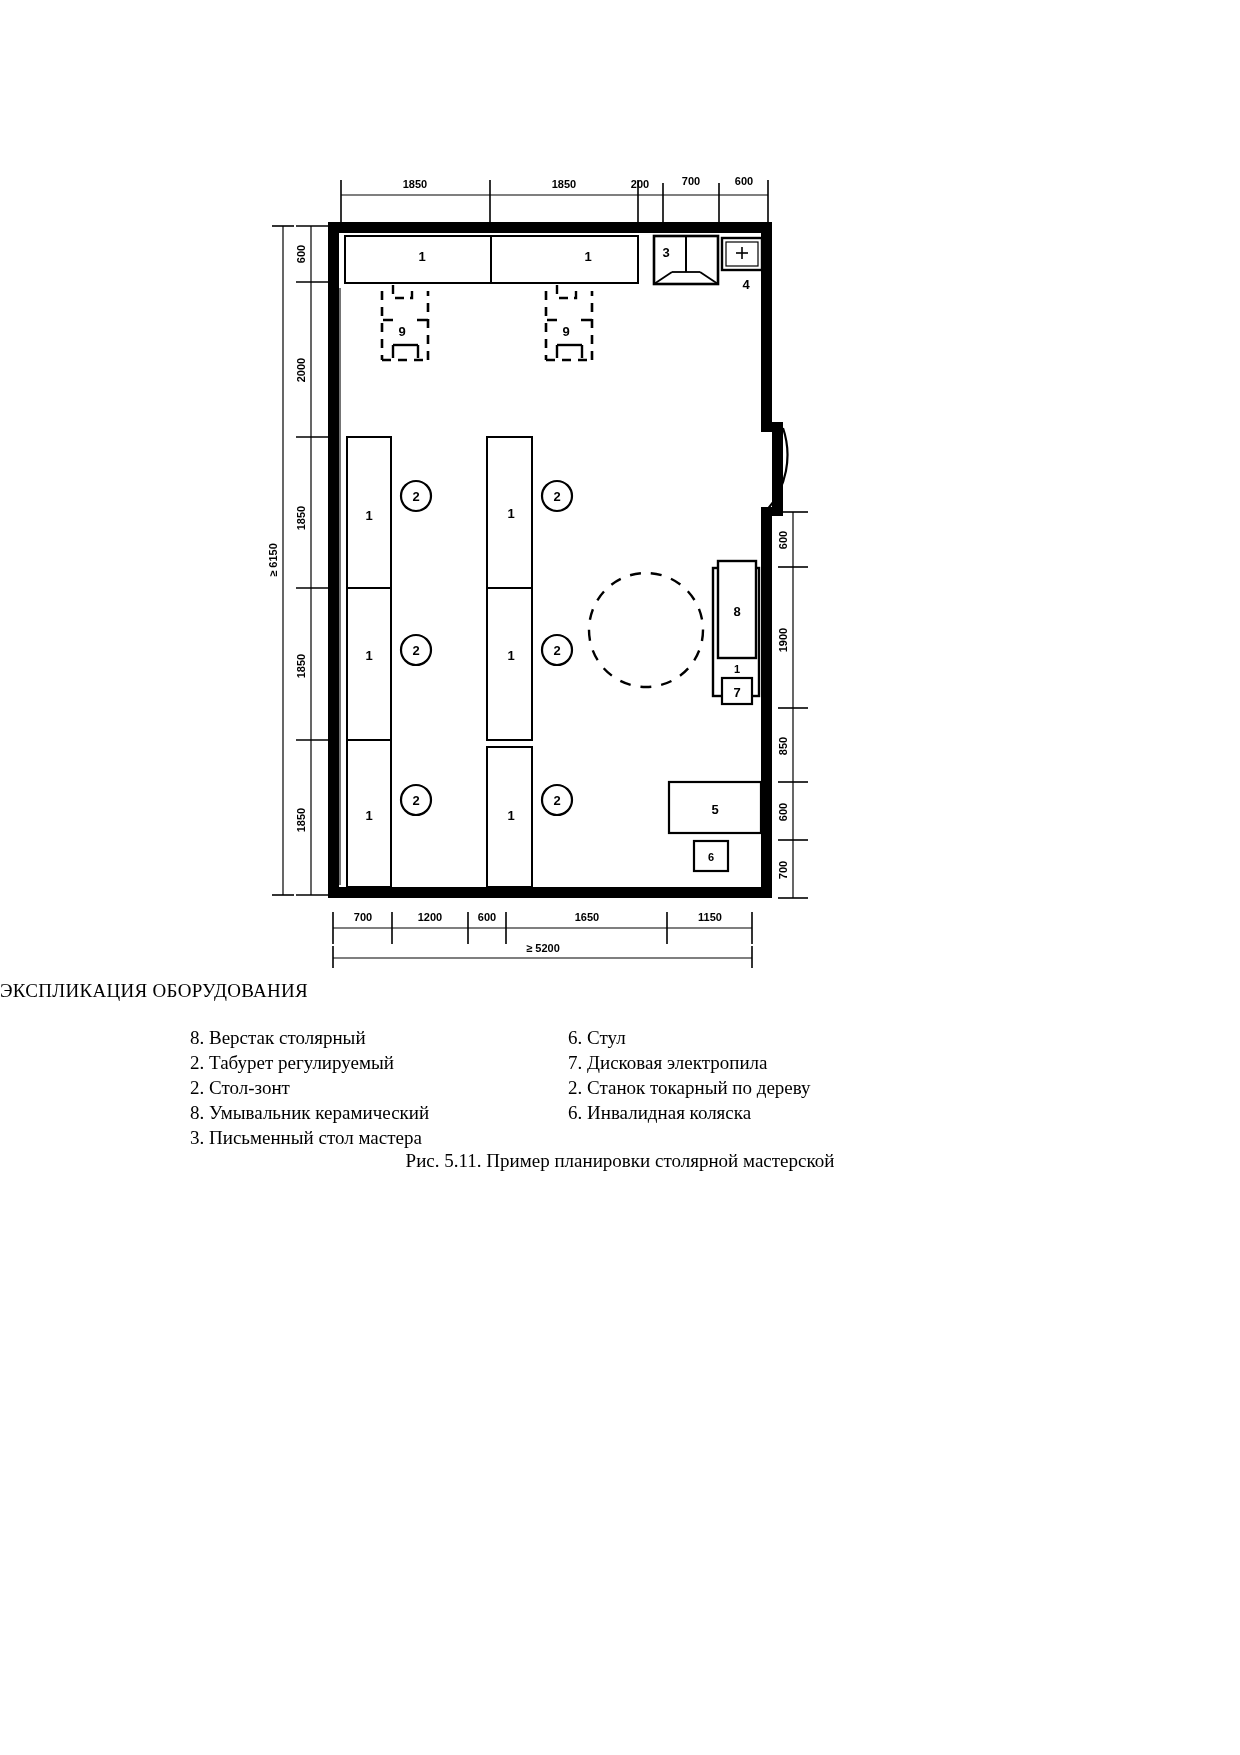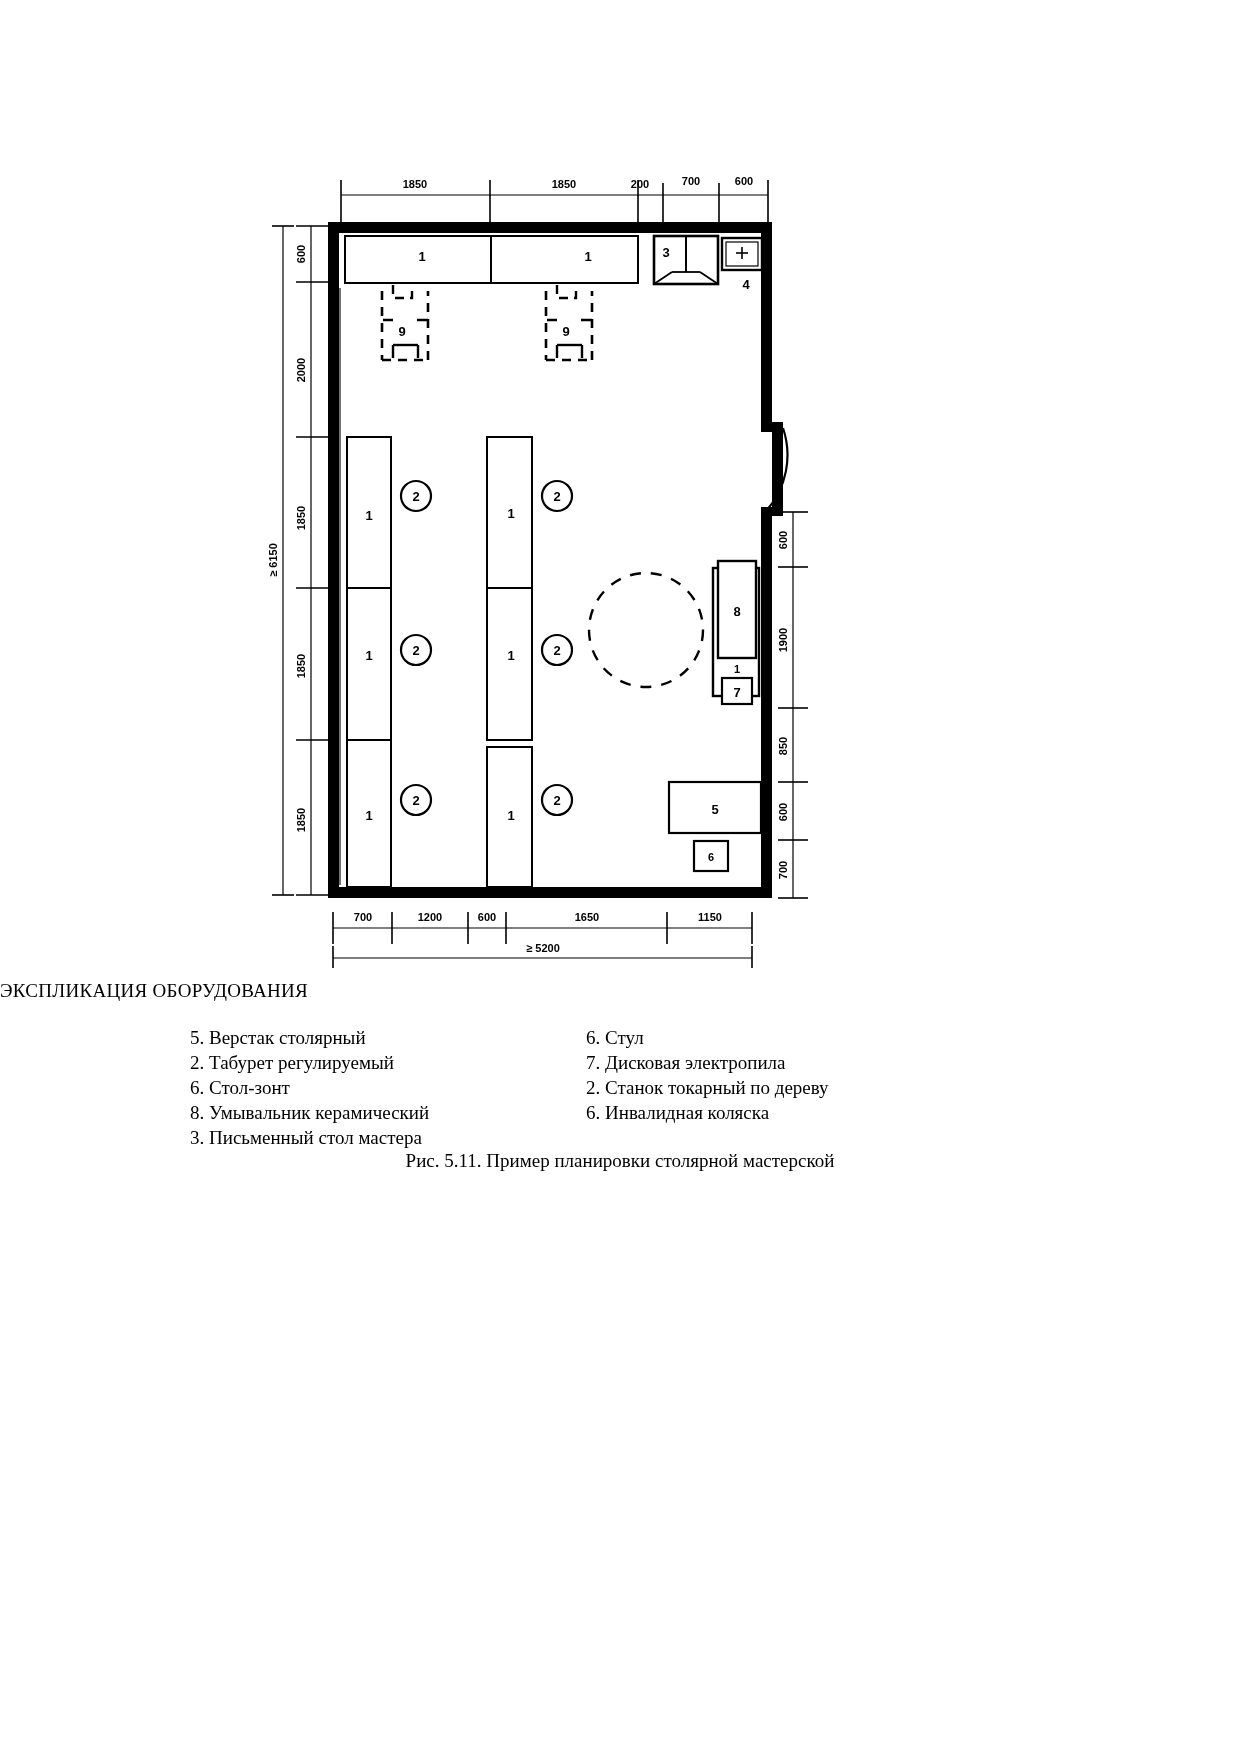--- a/index.html
+++ b/index.html
@@ -251,7 +251,7 @@
 
   <div id="legend">
     <div class="leg-col left">
-      <div class="leg-item">5. Верстак столярный</div>
+      <div class="leg-item">8. Верстак столярный</div>
       <div class="leg-item">2. Табурет регулируемый</div>
       <div class="leg-item">6. Стол-зонт</div>
       <div class="leg-item">8. Умывальник керамический</div>

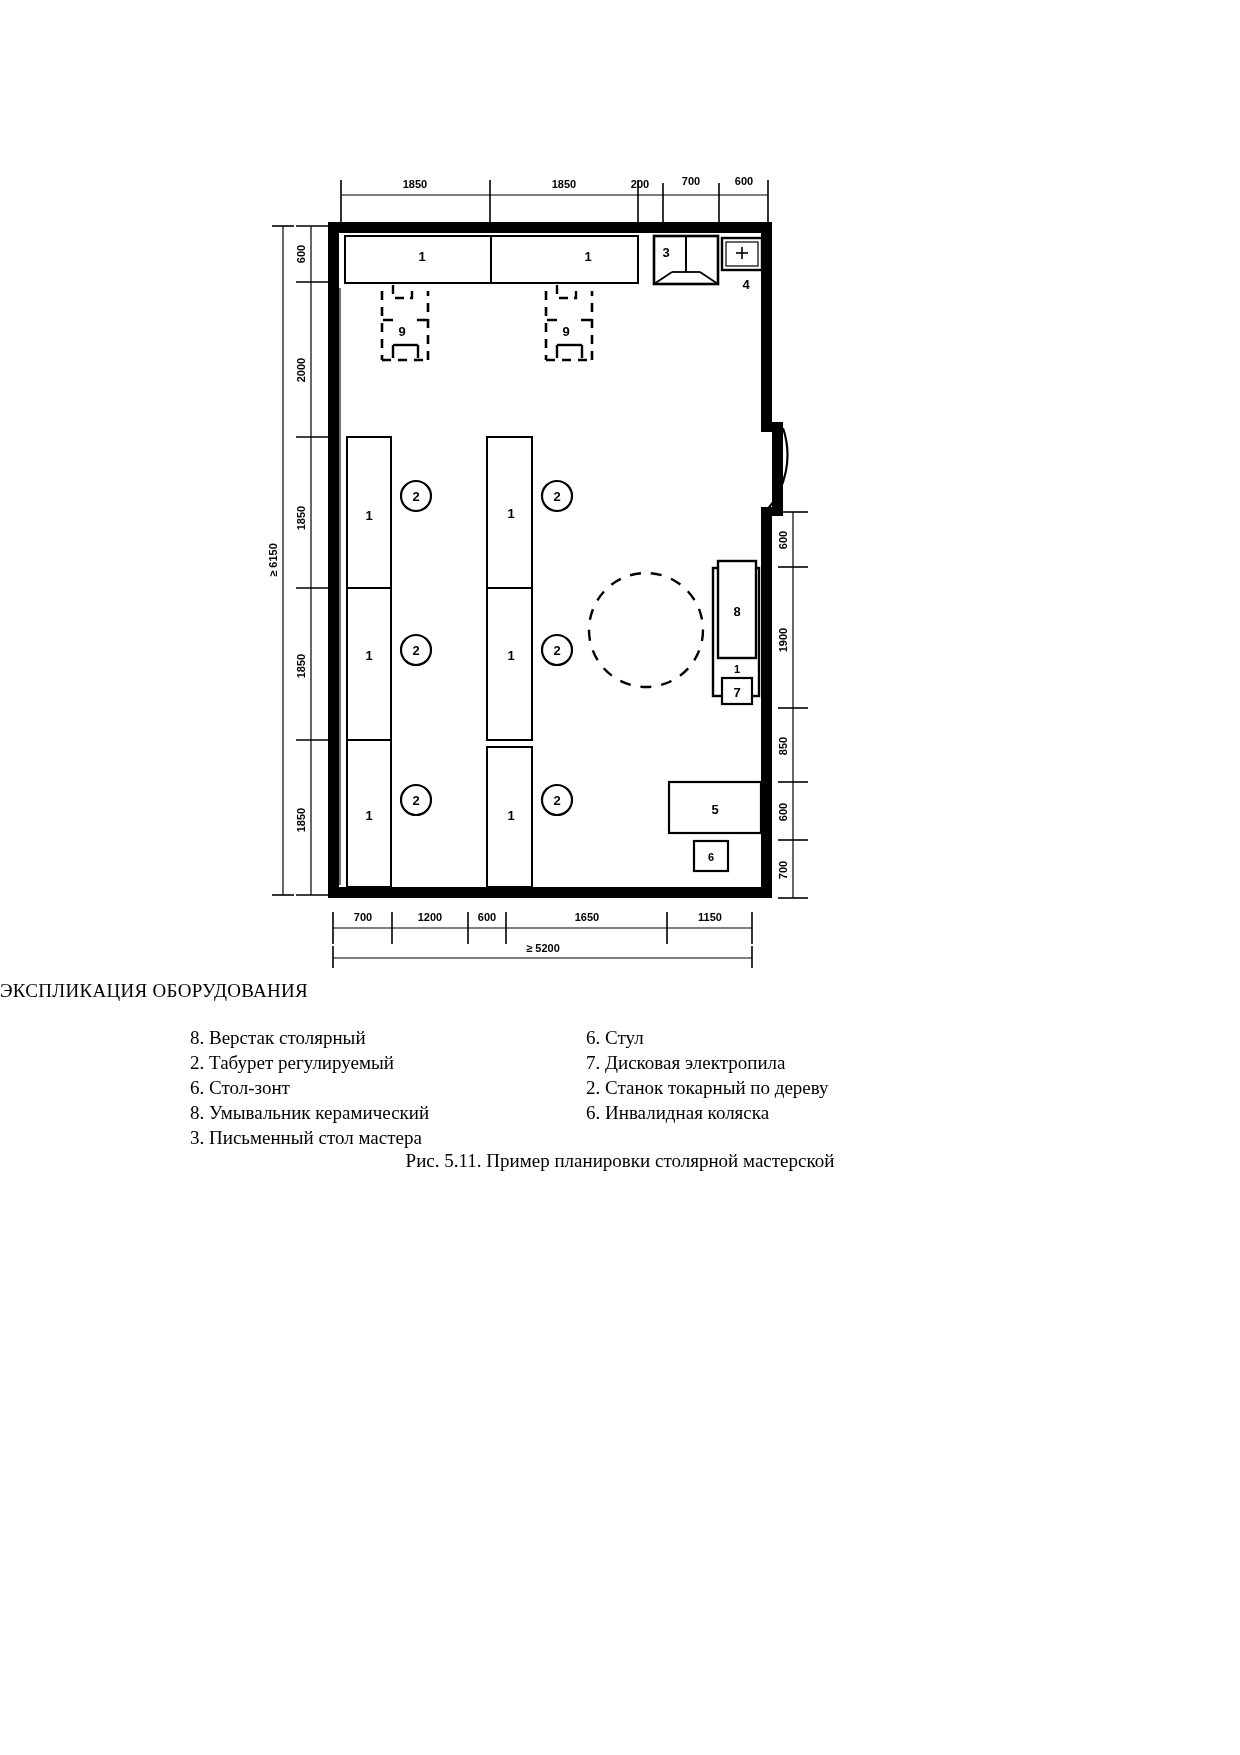--- a/index.html
+++ b/index.html
@@ -14,7 +14,7 @@
   #legend{position:absolute;left:190px;top:985px;width:700px;}
   .leg-col{position:absolute;top:0;}
   .leg-col.left{left:0;}
-  .leg-col.right{left:396px;}
+  .leg-col.right{left:378px;}
   .leg-item{font-size:19px;line-height:25px;white-space:nowrap;}
   #caption{position:absolute;left:0;top:1110px;width:1240px;text-align:center;font-size:19px;}
 </style>

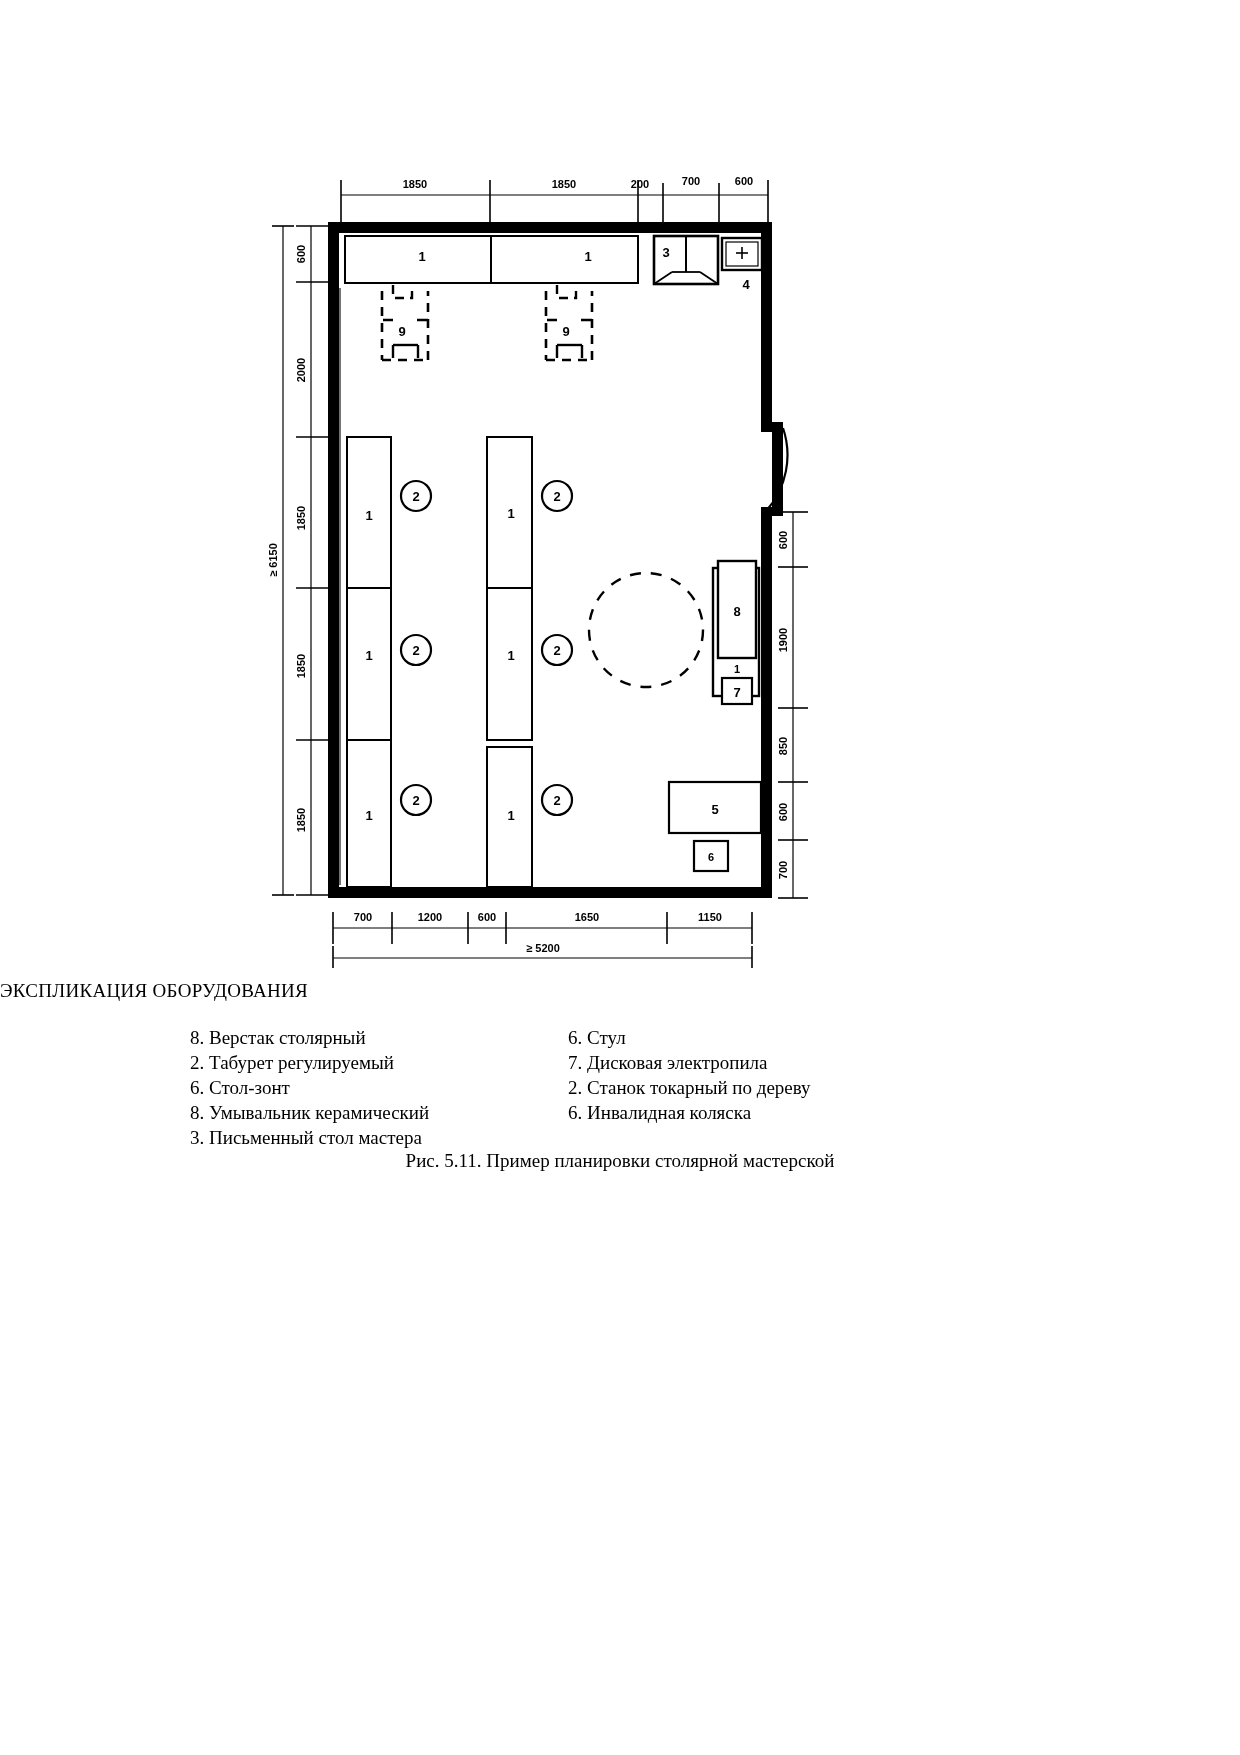--- a/index.html
+++ b/index.html
@@ -253,7 +253,7 @@
     <div class="leg-col left">
       <div class="leg-item">8. Верстак столярный</div>
       <div class="leg-item">2. Табурет регулируемый</div>
-      <div class="leg-item">6. Стол-зонт</div>
+      <div class="leg-item">2. Стол-зонт</div>
       <div class="leg-item">8. Умывальник керамический</div>
       <div class="leg-item">3. Письменный стол мастера</div>
     </div>

